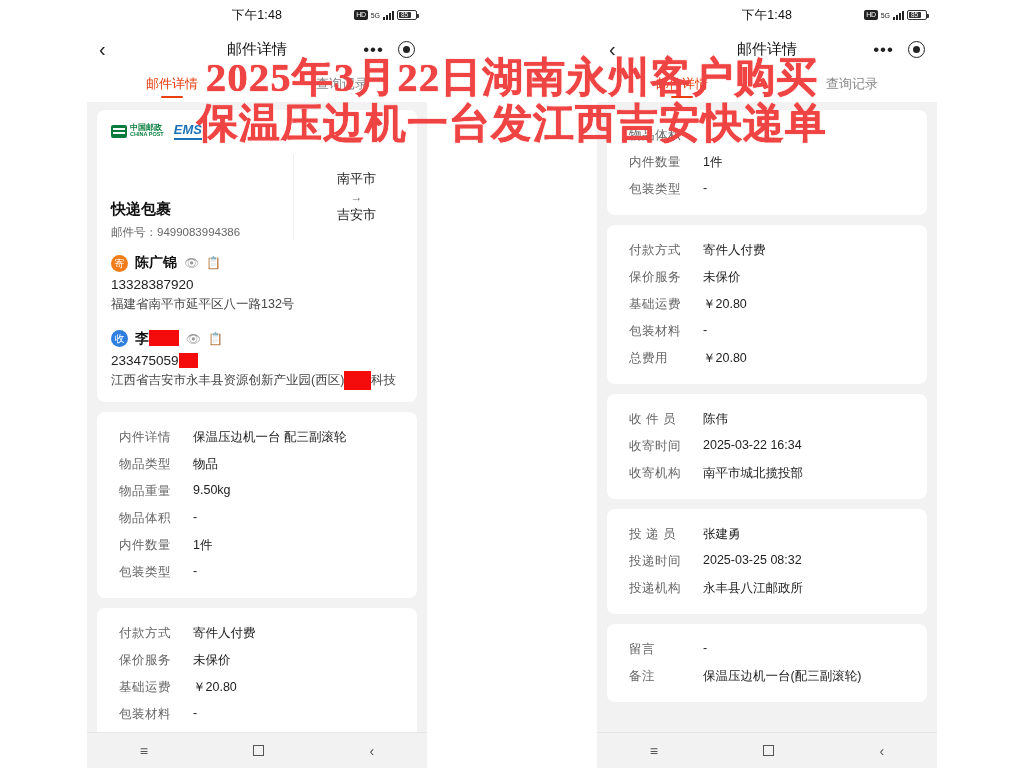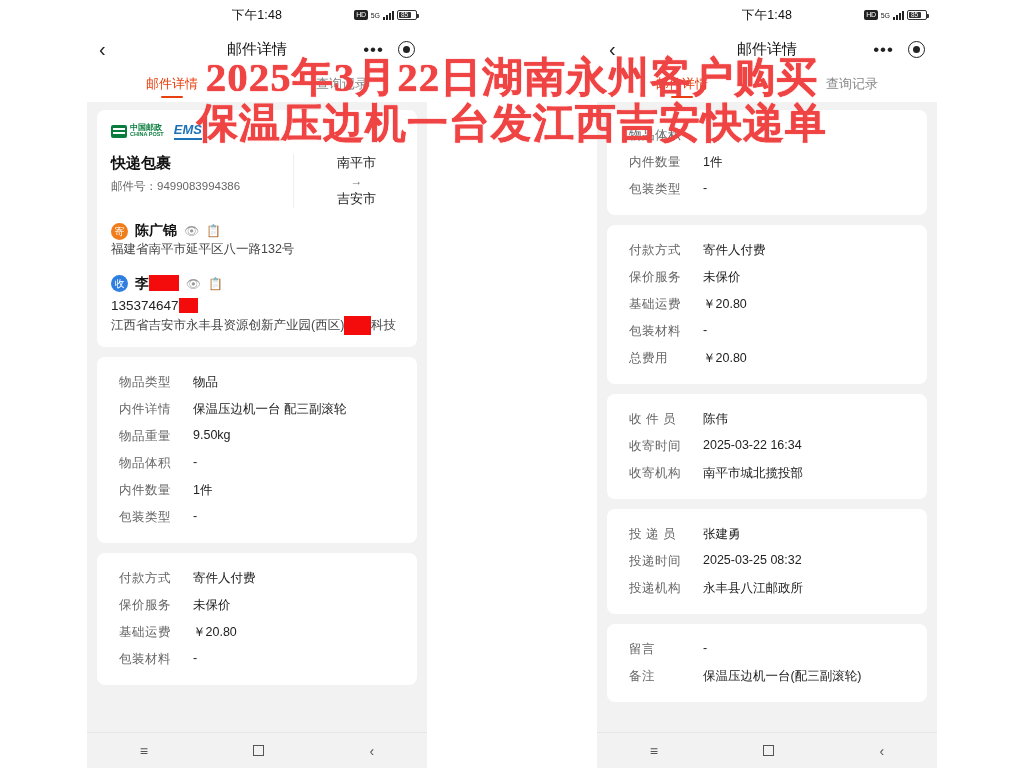--- a/index.html
+++ b/index.html
@@ -139,7 +139,7 @@
   .logo-ems { font-size: 13px; font-weight: 800; font-style: italic; color:#1b72b8;}
   .logo-ems:after{ content:""; display:block; height:2px; background:#1b72b8; margin-top:1px;}
   .head-row { display: flex; }
-  .head-left { flex: 1; }
+  .head-left { flex: 1; margin-top: 46px; }
   .head-type { font-size: 15px; font-weight: 700; color:#111; margin-bottom: 6px;}
   .head-no { font-size: 11.5px; color:#666; }
   .head-right {

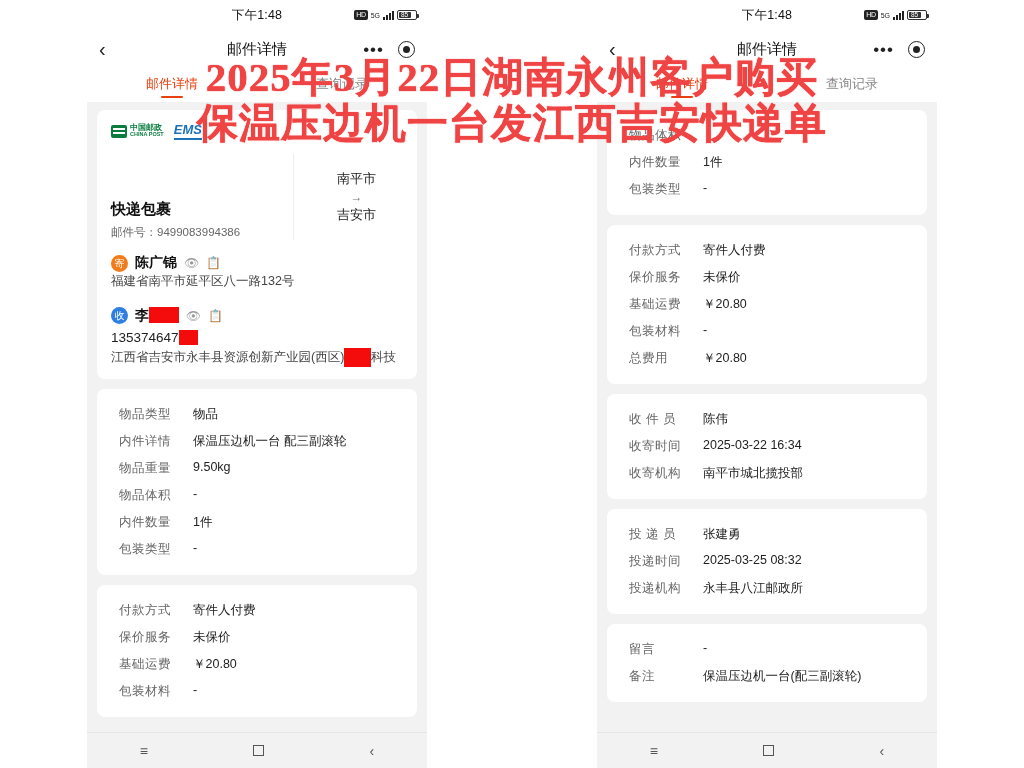--- a/index.html
+++ b/index.html
@@ -265,6 +265,7 @@
             <span class="eye">👁</span>
             <span class="copy">📋</span>
           </div>
+          <div class="addr-phone">13328387920</div>
           <div class="addr-detail">福建省南平市延平区八一路132号</div>
         </div>
 

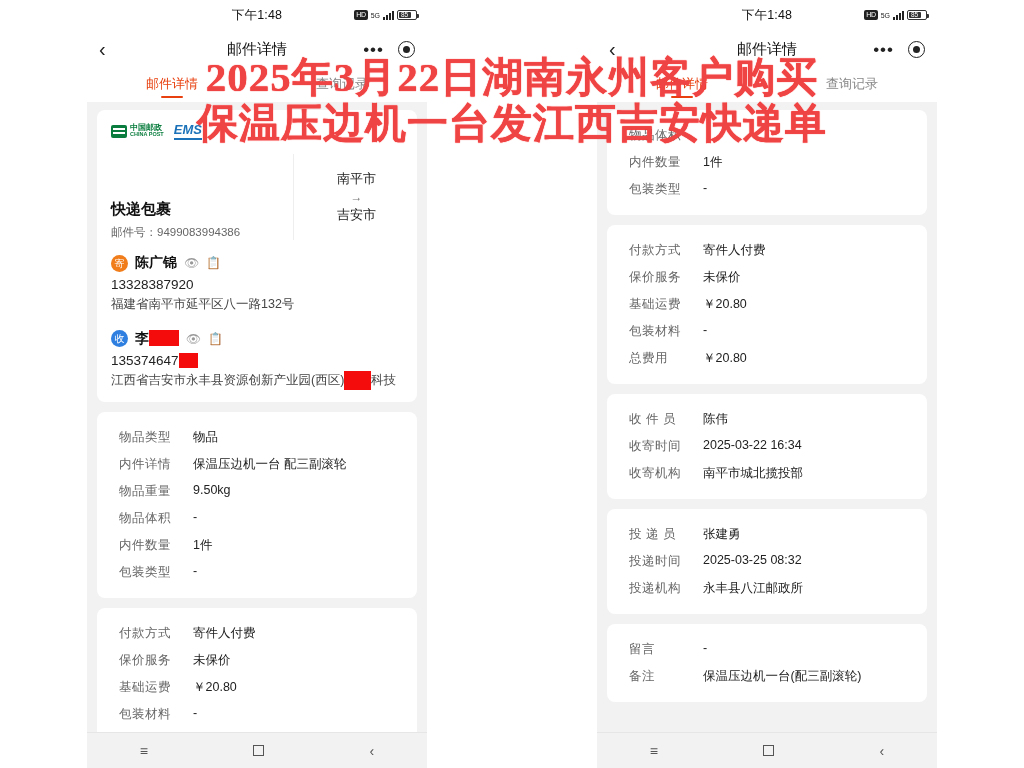--- a/index.html
+++ b/index.html
@@ -276,7 +276,7 @@
             <span class="eye">👁</span>
             <span class="copy">📋</span>
           </div>
-          <div class="addr-phone"><span>135374647</span><span class="redact">██</span></div>
+          <div class="addr-phone"><span>233475059</span><span class="redact">██</span></div>
           <div class="addr-detail"><span>江西省吉安市永丰县资源创新产业园(西区)</span><span class="redact">███</span><span>科技</span></div>
         </div>
       </div>

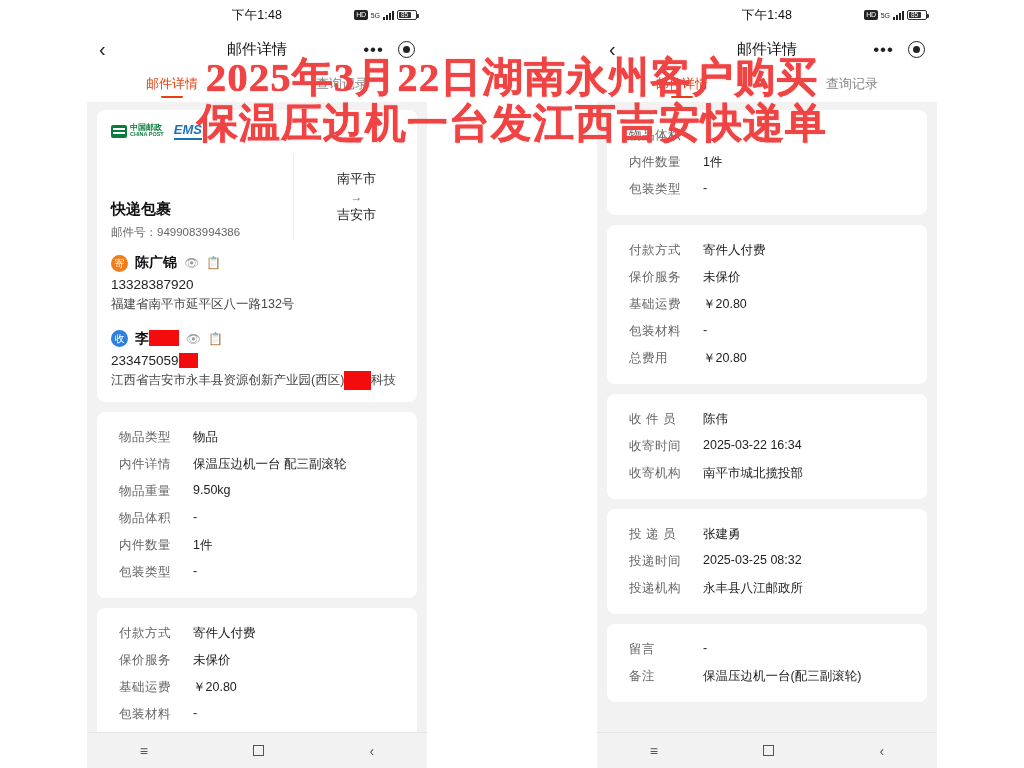--- a/index.html
+++ b/index.html
@@ -283,12 +283,12 @@
 
       <div class="card">
         <div class="kv">
+            <span class="k">内件详情</span>
+            <span class="v">保温压边机一台 配三副滚轮</span>
+          </div>
+        <div class="kv">
             <span class="k">物品类型</span>
             <span class="v">物品</span>
-          </div>
-        <div class="kv">
-            <span class="k">内件详情</span>
-            <span class="v">保温压边机一台 配三副滚轮</span>
           </div>
         <div class="kv">
             <span class="k">物品重量</span>

